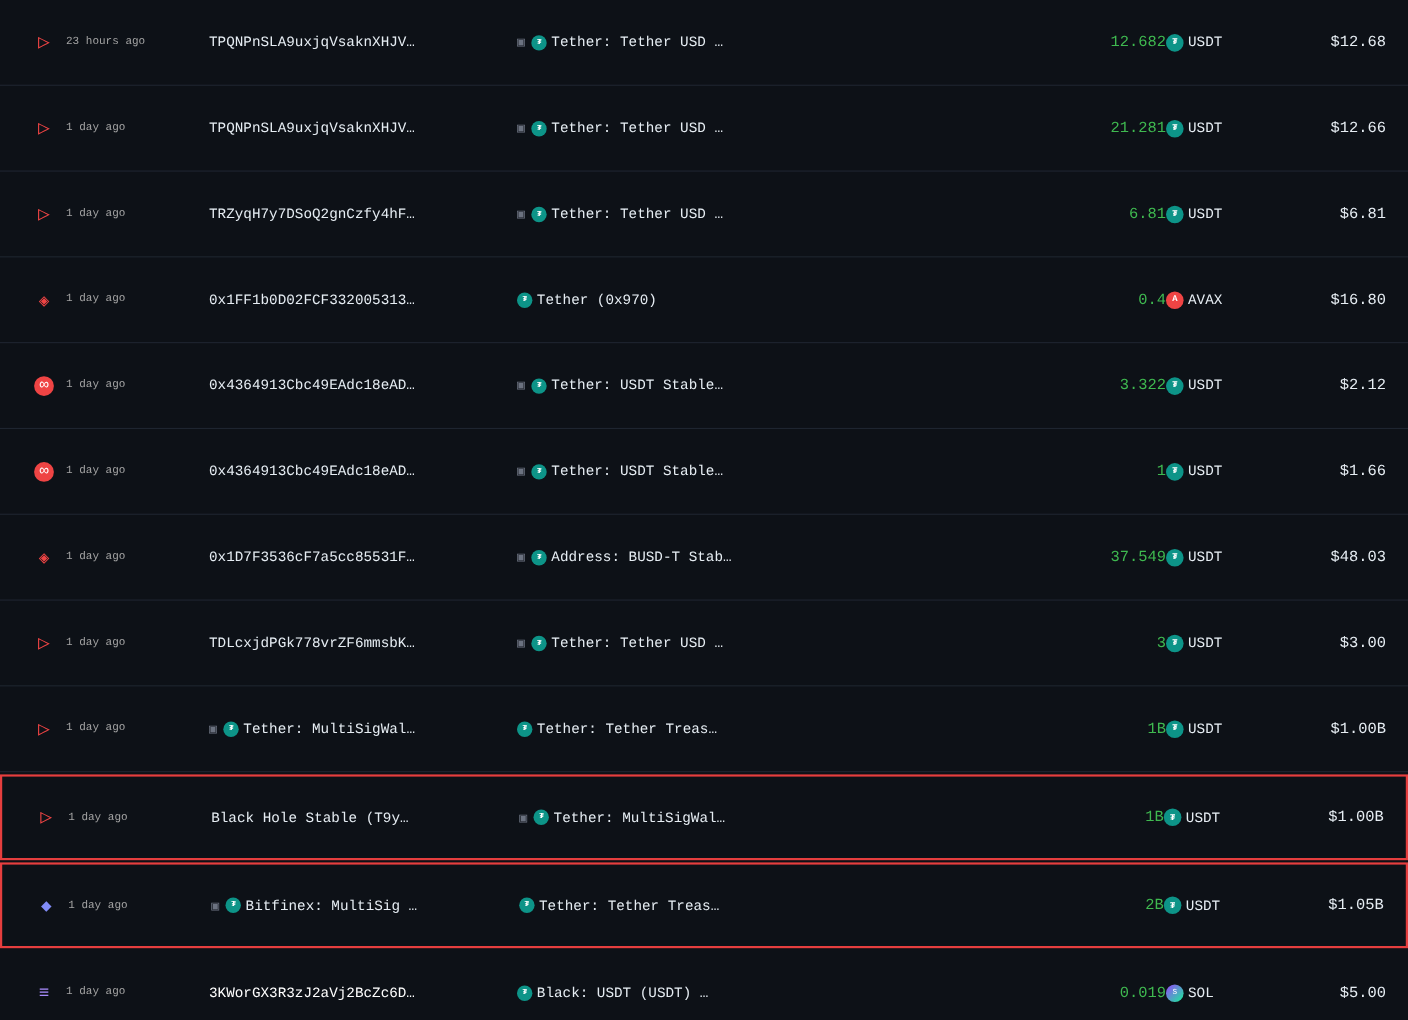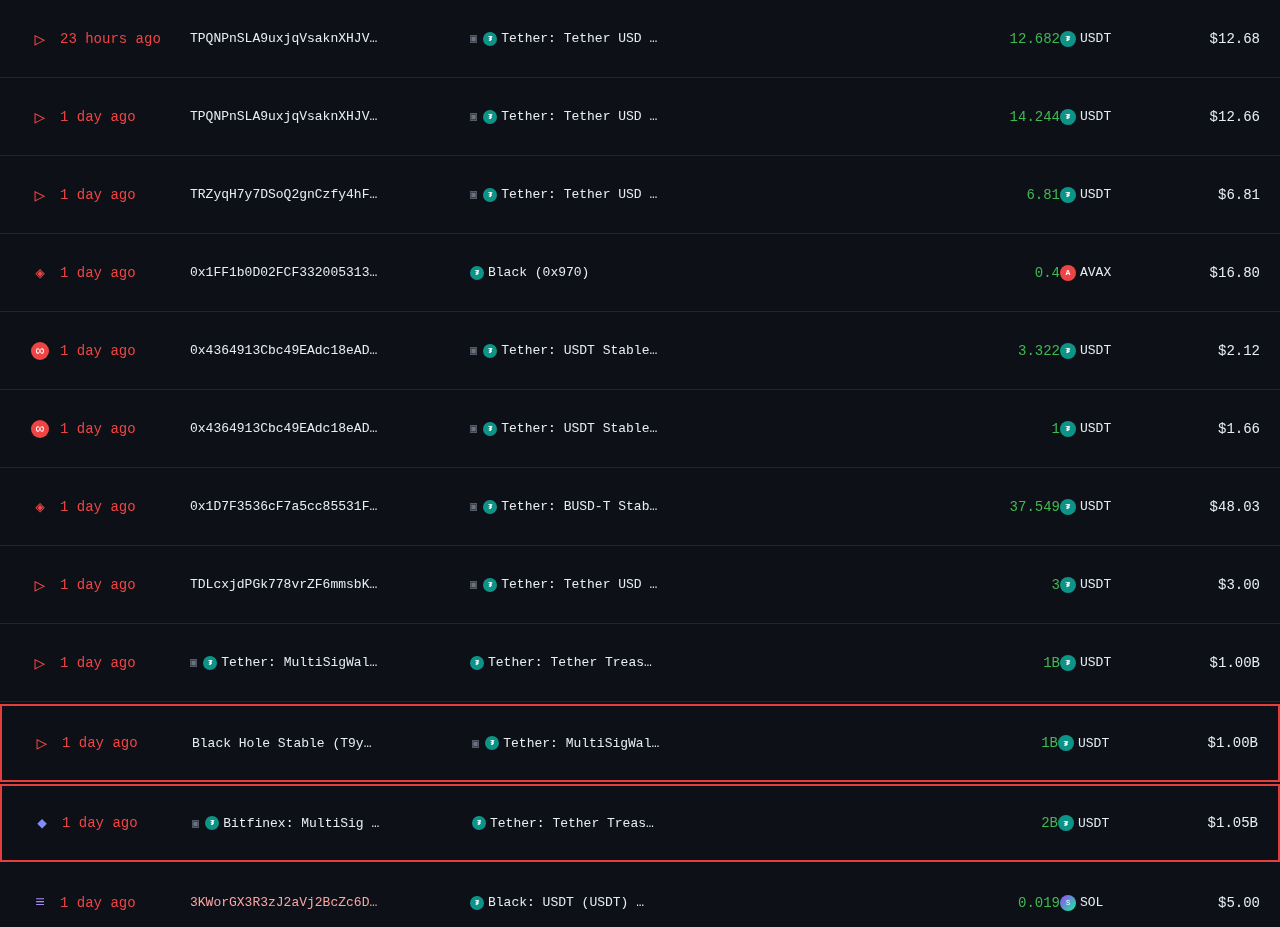--- a/index.html
+++ b/index.html
@@ -35,8 +35,8 @@
     .col-time {
       width: 130px;
       flex-shrink: 0;
-      color: #ef4444;
-      font-size: 14px;
+      color: #a3a3a3;
+      font-size: 10px;
     }
     .col-from {
       width: 280px;

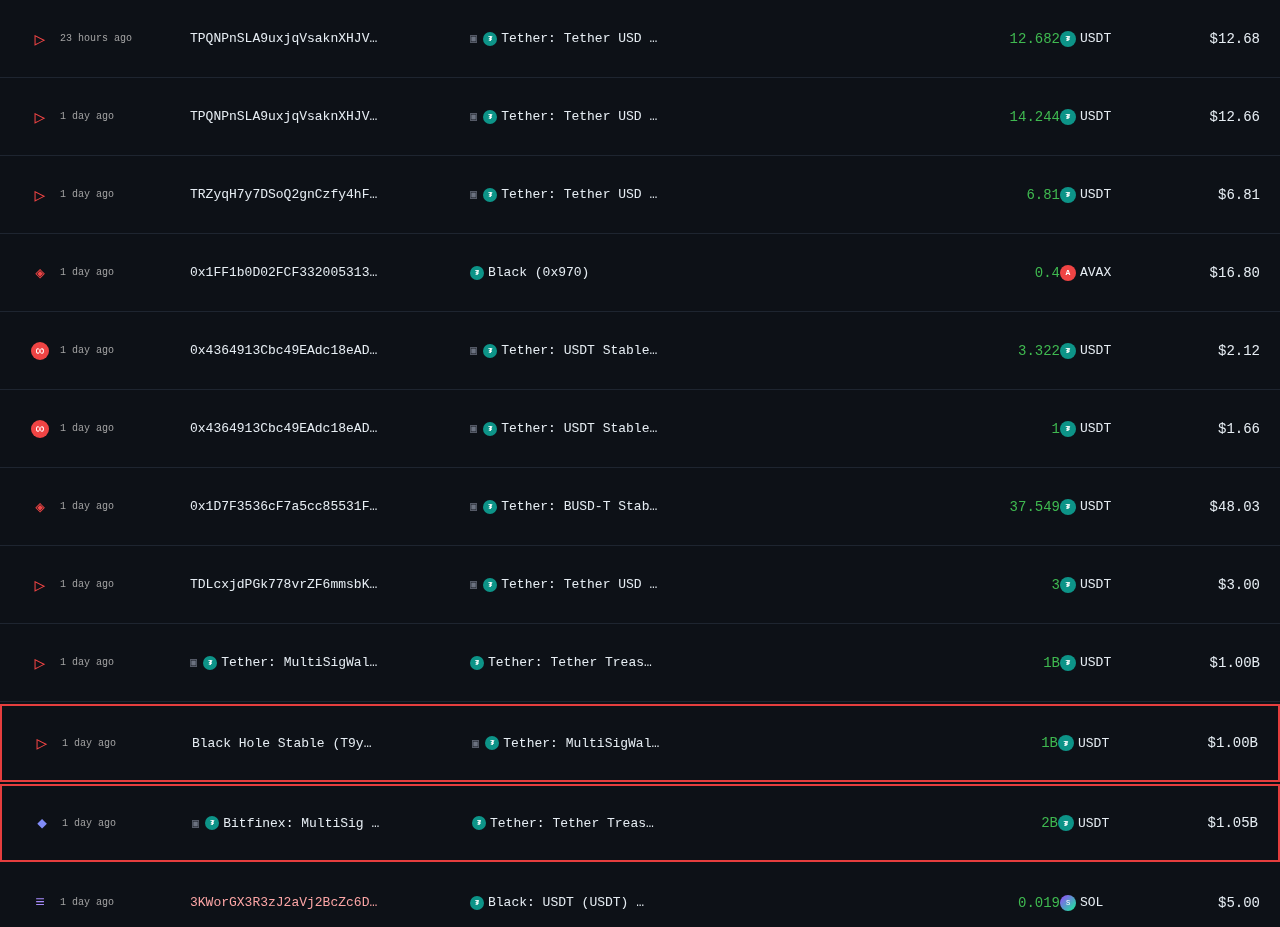--- a/index.html
+++ b/index.html
@@ -115,7 +115,7 @@
         <span style="width:14px;height:14px;background:#0d9488;border-radius:50%;display:inline-flex;align-items:center;justify-content:center;font-size:7px;color:white;font-weight:bold;flex-shrink:0;">₮</span>
         <span style="color:#e6edf3;">Tether: Tether USD …</span>
     </div>
-    <div class="col-amount">14.244</div>
+    <div class="col-amount">21.281</div>
     <div class="col-token">
       <span style="width:16px;height:16px;background:#0d9488;border-radius:50%;display:inline-flex;align-items:center;justify-content:center;font-size:8px;color:white;font-weight:bold;flex-shrink:0;">₮</span>
       <span>USDT</span>

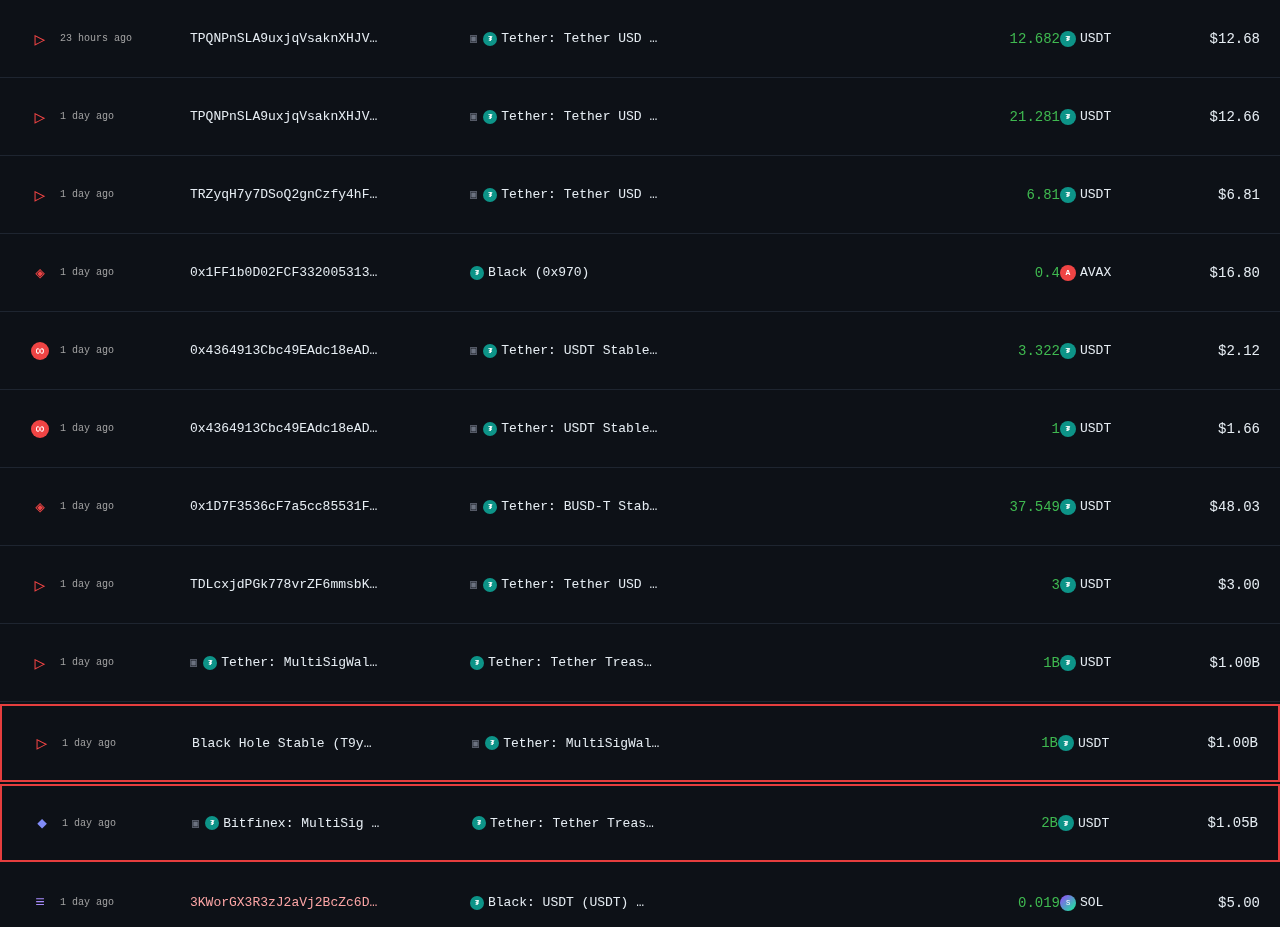--- a/index.html
+++ b/index.html
@@ -152,7 +152,7 @@
     </div>
     <div class="col-to" style="display:flex;align-items:center;gap:4px;">
       <span style="width:14px;height:14px;background:#0d9488;border-radius:50%;display:inline-flex;align-items:center;justify-content:center;font-size:7px;color:white;font-weight:bold;flex-shrink:0;">₮</span>
-        <span style="color:#e6edf3;">Black (0x970)</span>
+        <span style="color:#e6edf3;">Tether (0x970)</span>
     </div>
     <div class="col-amount">0.4</div>
     <div class="col-token">

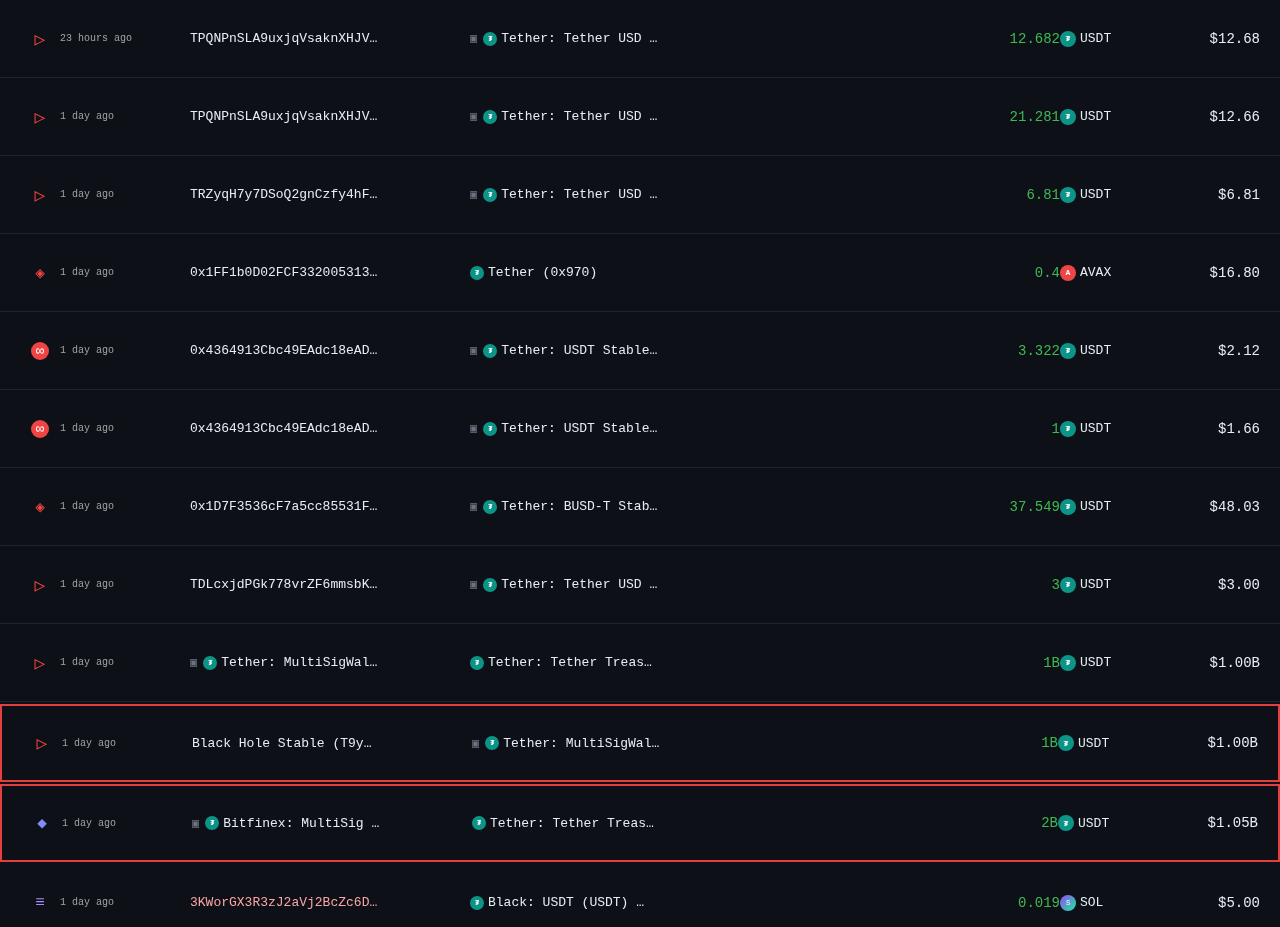--- a/index.html
+++ b/index.html
@@ -212,7 +212,7 @@
     <div class="col-to" style="display:flex;align-items:center;gap:4px;">
       <span class="doc-icon">▣</span>
         <span style="width:14px;height:14px;background:#0d9488;border-radius:50%;display:inline-flex;align-items:center;justify-content:center;font-size:7px;color:white;font-weight:bold;flex-shrink:0;">₮</span>
-        <span style="color:#e6edf3;">Tether: BUSD-T Stab…</span>
+        <span style="color:#e6edf3;">Address: BUSD-T Stab…</span>
     </div>
     <div class="col-amount">37.549</div>
     <div class="col-token">

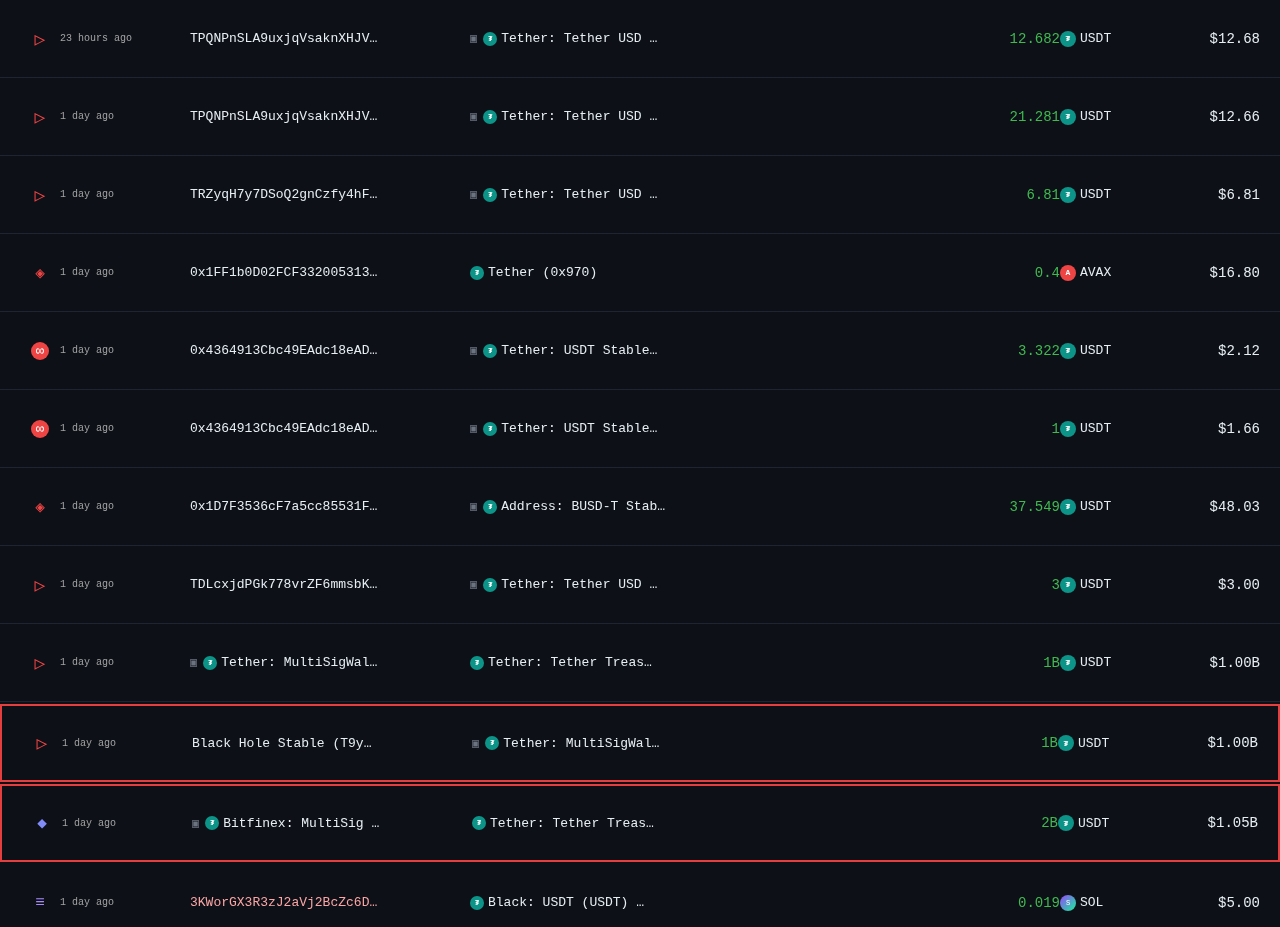--- a/index.html
+++ b/index.html
@@ -309,7 +309,7 @@
     </div>
     <div class="col-time">1 day ago</div>
     <div class="col-from" style="display:flex;align-items:center;gap:4px;">
-      <span style="color:#fca5a5;">3KWorGX3R3zJ2aVj2BcZc6D…</span>
+      <span style="color:#ffffff;">3KWorGX3R3zJ2aVj2BcZc6D…</span>
     </div>
     <div class="col-to" style="display:flex;align-items:center;gap:4px;">
       <span style="width:14px;height:14px;background:#0d9488;border-radius:50%;display:inline-flex;align-items:center;justify-content:center;font-size:7px;color:white;font-weight:bold;flex-shrink:0;">₮</span>

